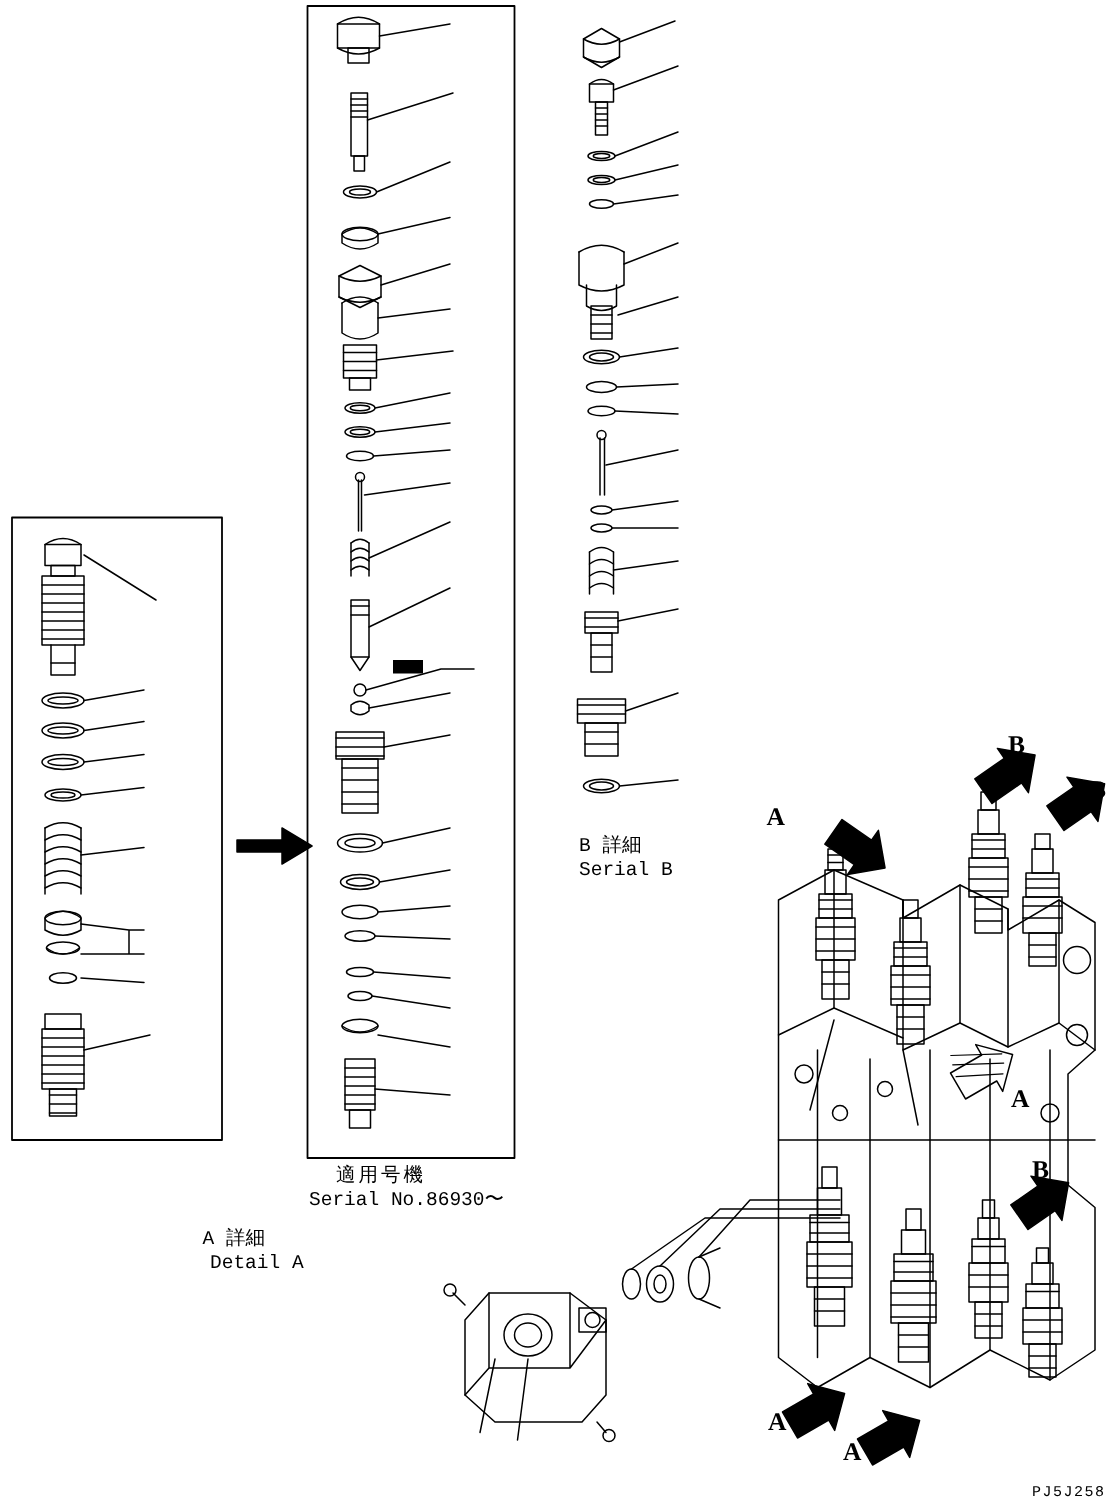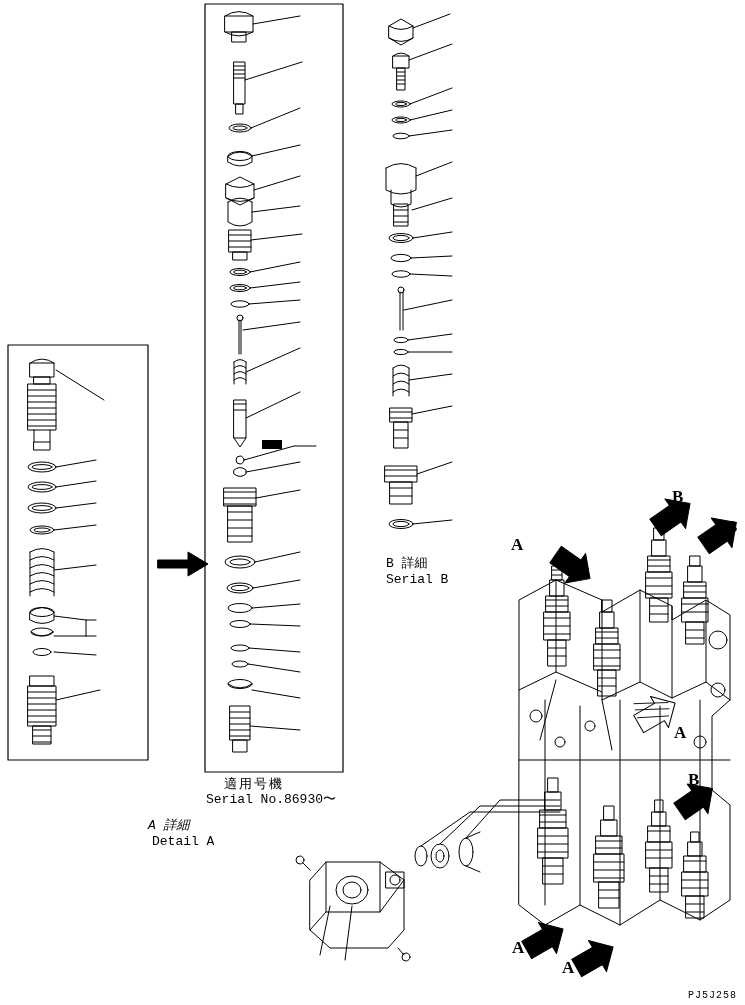--- a/index.html
+++ b/index.html
@@ -375,7 +375,7 @@
 <div class="lbl cjk" style="left:224px; top:776px;">適用号機</div>
 <div class="lbl" style="left:206px; top:792px;">Serial No.86930〜</div>
 
-<div class="lbl" style="left:148px; top:818px;font-style:italic;">A 詳細</div>
+<div class="lbl" style="left:135px; top:818px;">A 詳細</div>
 <div class="lbl" style="left:152px; top:834px;">Detail A</div>
 
 <div class="lbl" style="left:386px; top:556px;">B 詳細</div>

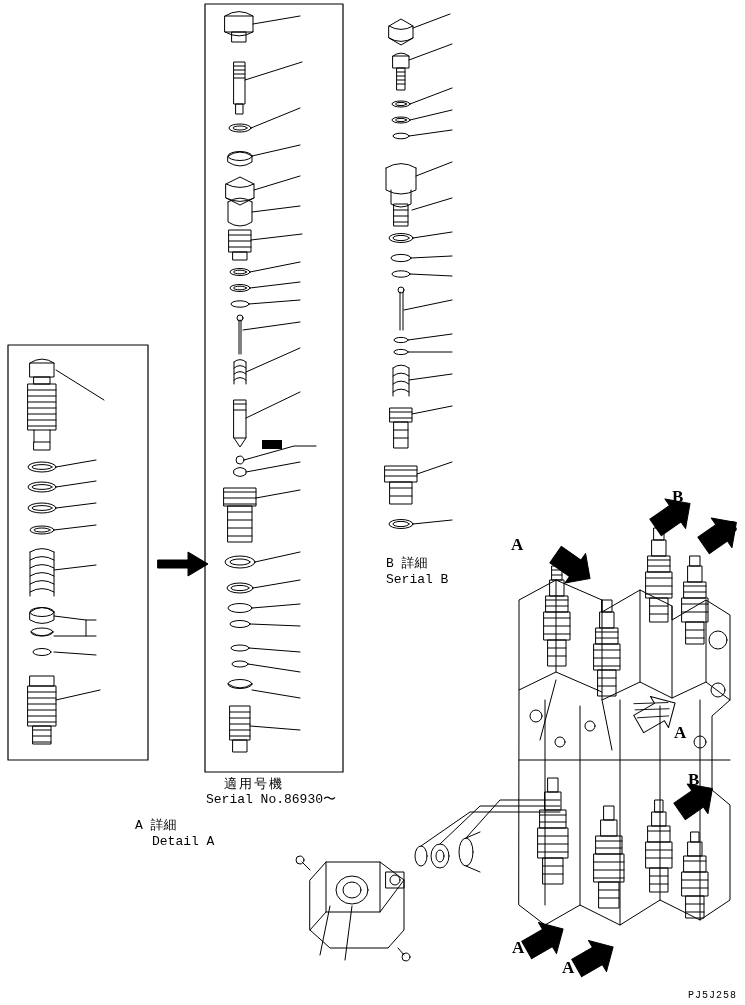--- a/index.html
+++ b/index.html
@@ -376,7 +376,7 @@
 <div class="lbl" style="left:206px; top:792px;">Serial No.86930〜</div>
 
 <div class="lbl" style="left:135px; top:818px;">A 詳細</div>
-<div class="lbl" style="left:152px; top:834px;">Detail A</div>
+<div class="lbl" style="left:140px; top:834px;">Detail A</div>
 
 <div class="lbl" style="left:386px; top:556px;">B 詳細</div>
 <div class="lbl" style="left:386px; top:572px;">Serial B</div>

